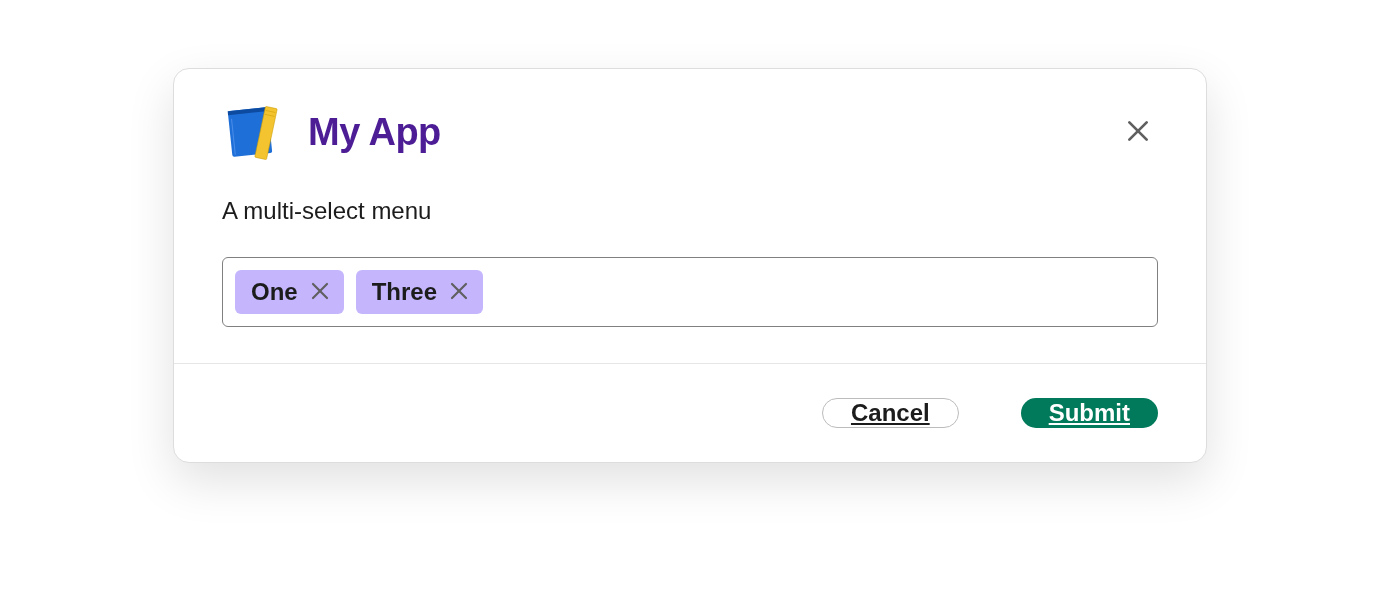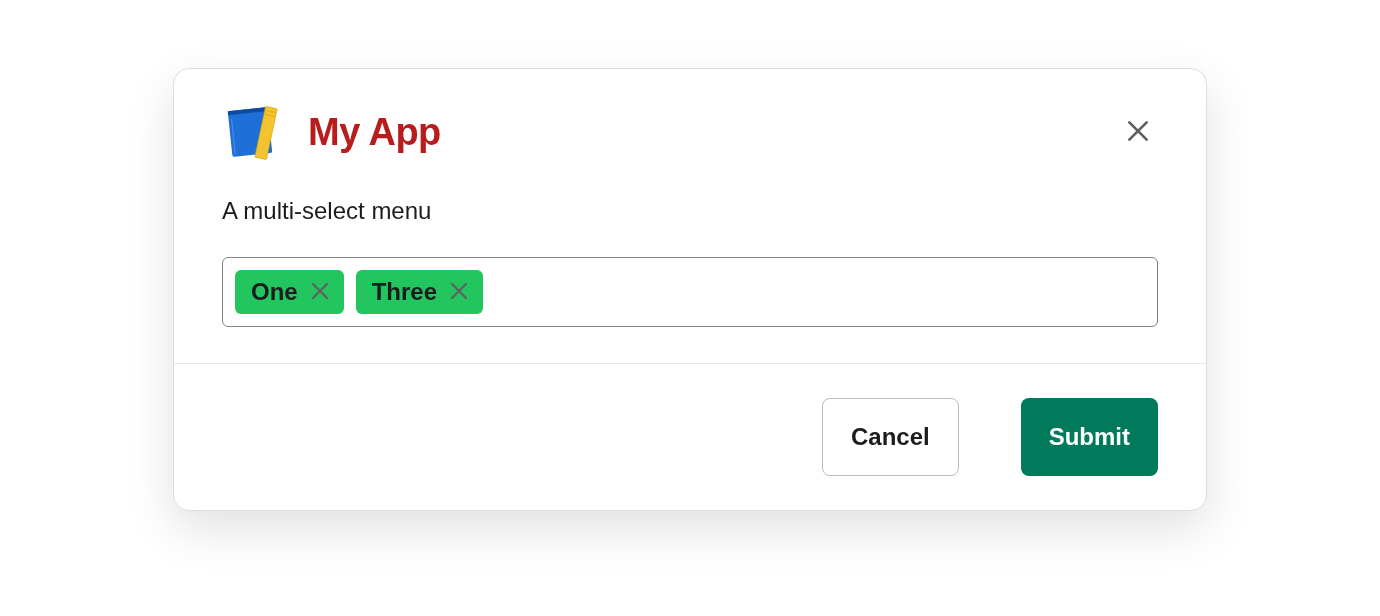--- a/index.html
+++ b/index.html
@@ -49,7 +49,7 @@
     .modal-title {
       font-size: 38px;
       font-weight: 800;
-      color: #b91c1c;
+      color: #4c1d95;
       letter-spacing: -0.5px;
     }
     .close-btn {

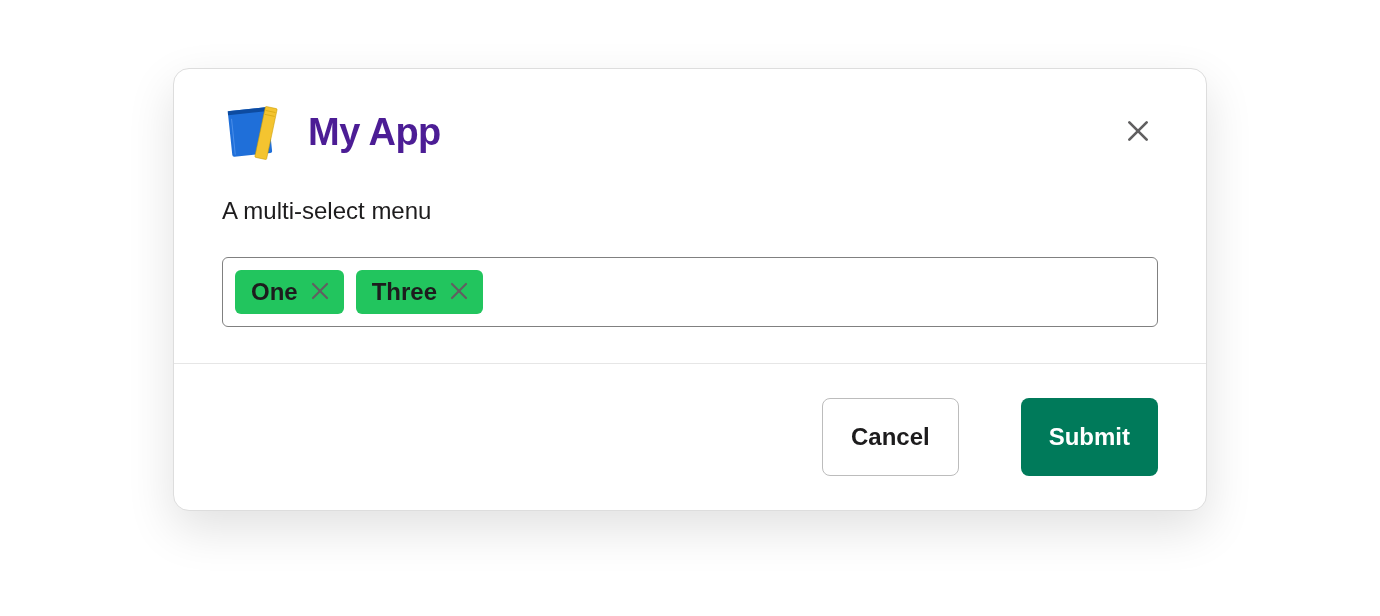--- a/index.html
+++ b/index.html
@@ -92,7 +92,7 @@
     .chip {
       display: inline-flex;
       align-items: center;
-      background: #22c55e;
+      background: #c4b5fd;
       border-radius: 6px;
       padding: 8px 12px 8px 16px;
       gap: 10px;

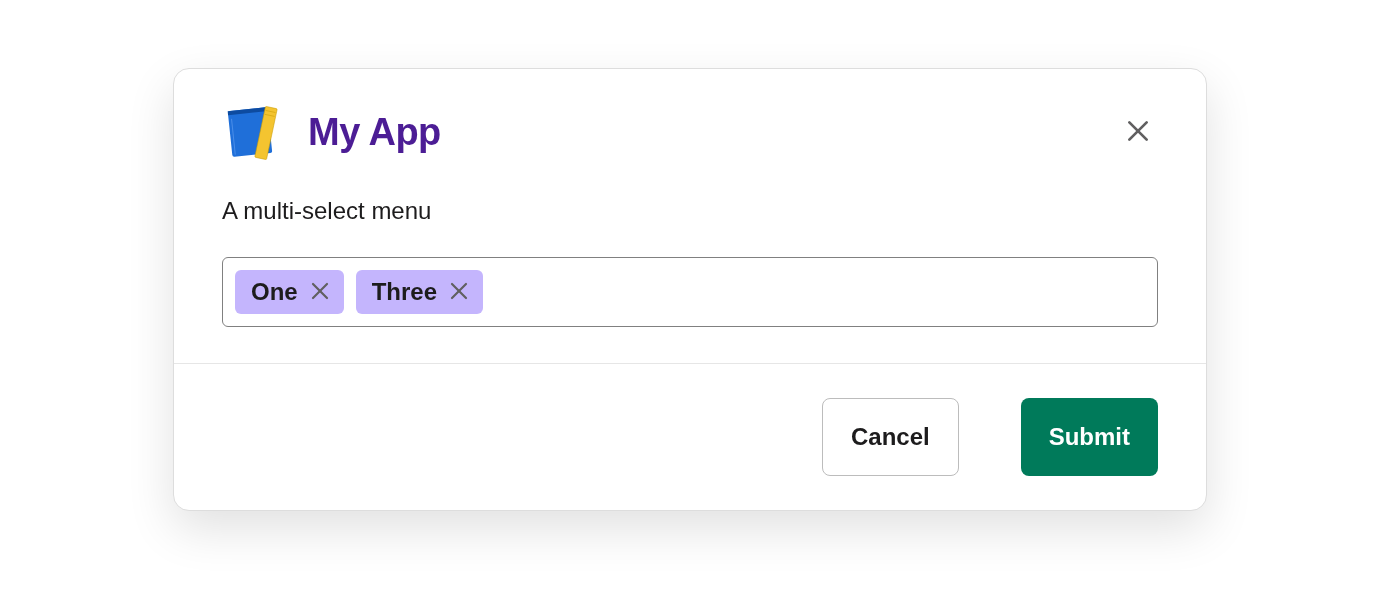--- a/index.html
+++ b/index.html
@@ -127,10 +127,11 @@
     .btn {
       font-size: 24px;
       font-weight: 700;
-      padding: 24px 28px;
-      border-radius: 8px;
+      padding: 0 28px;
+      border-radius: 16px;
       cursor: pointer;
       border: none;
+      text-decoration: underline;
     }
     .btn-cancel {
       background: #ffffff;

